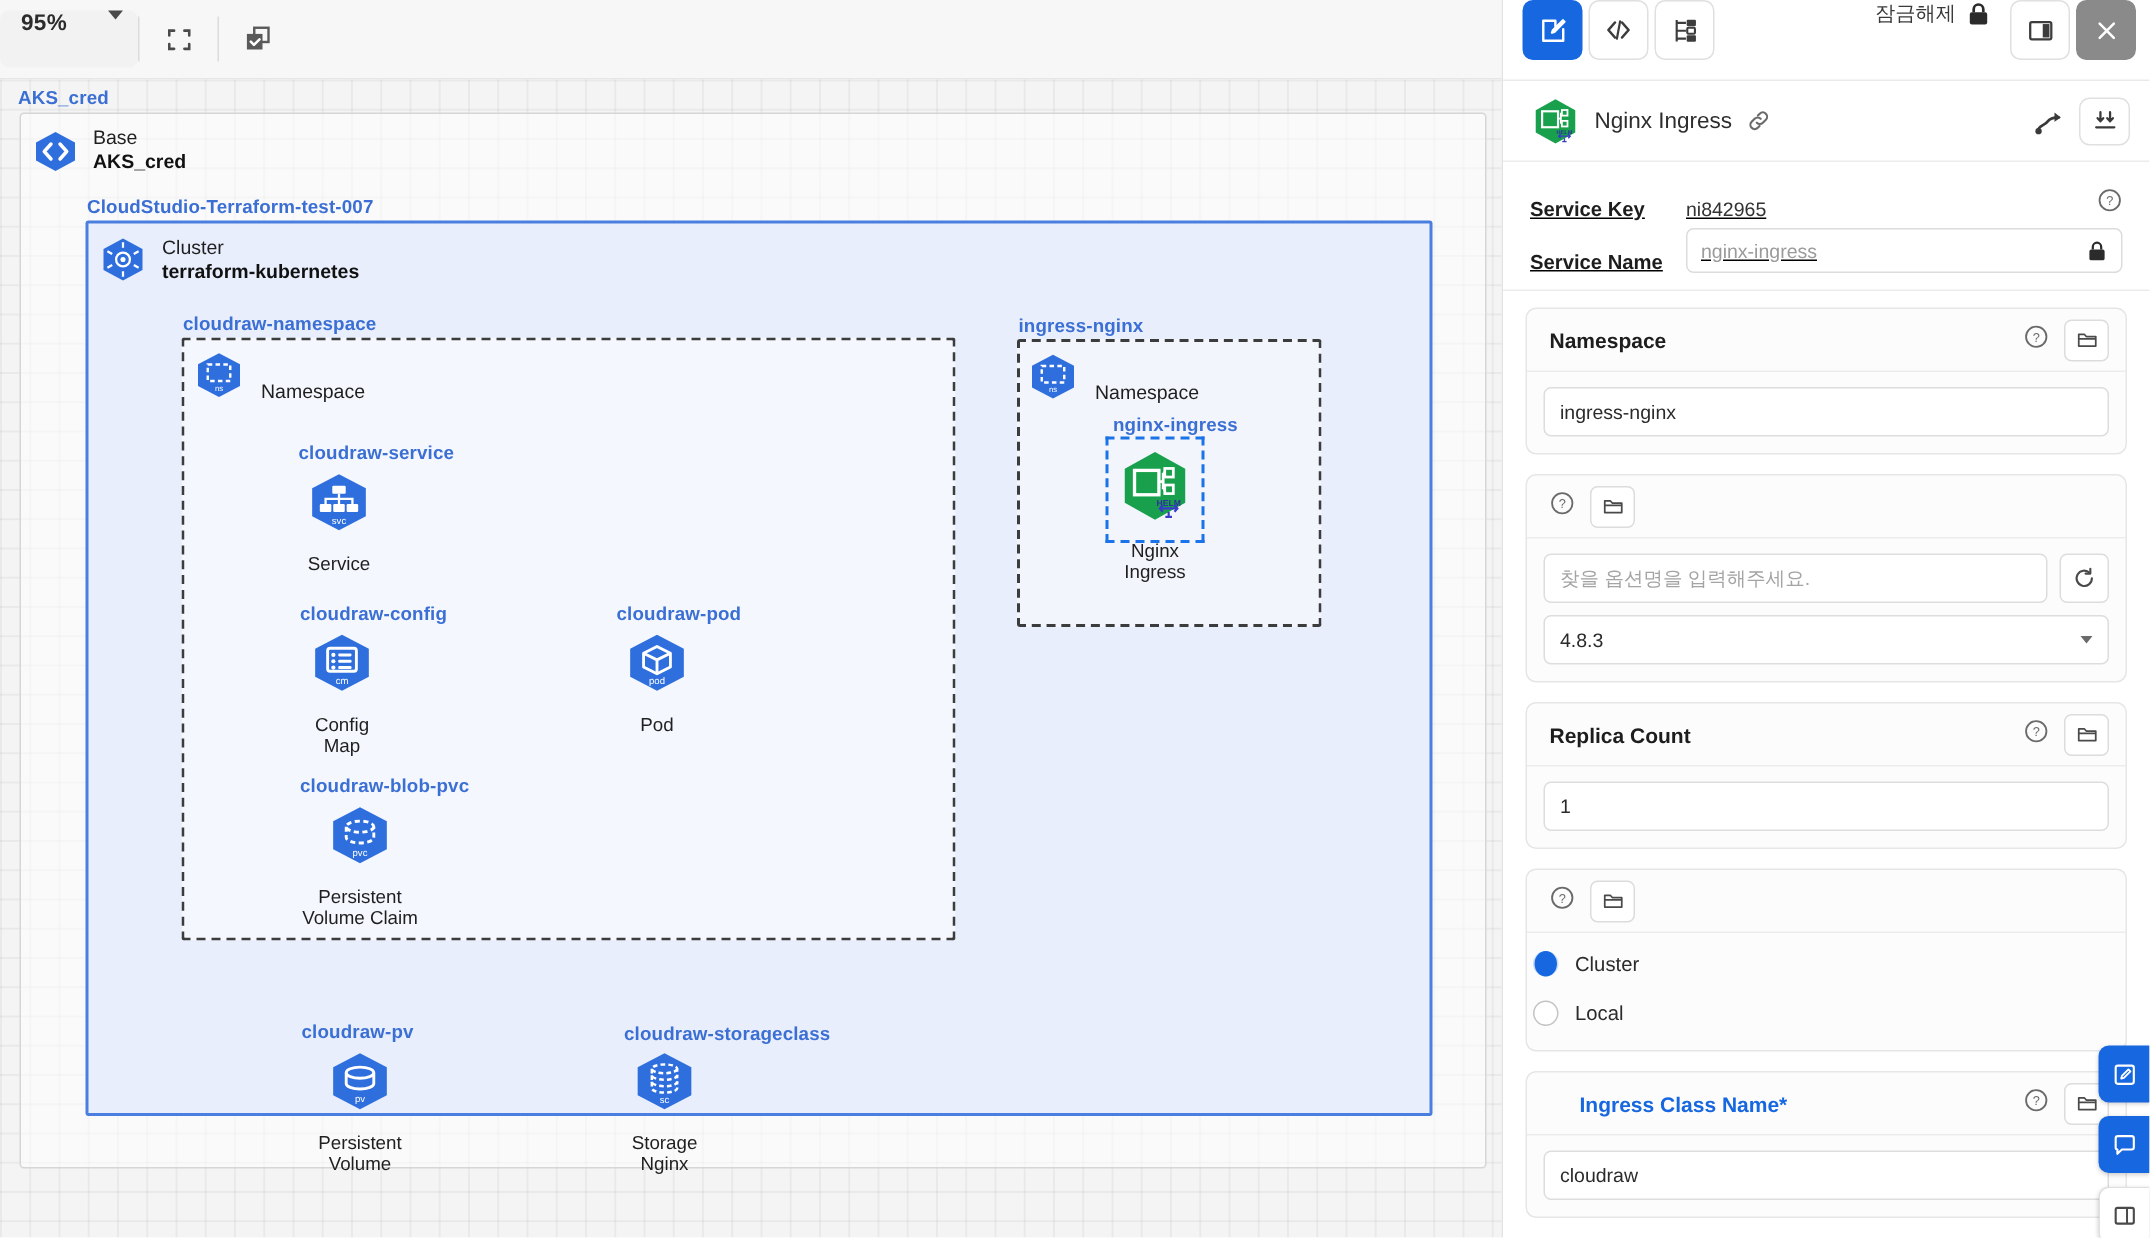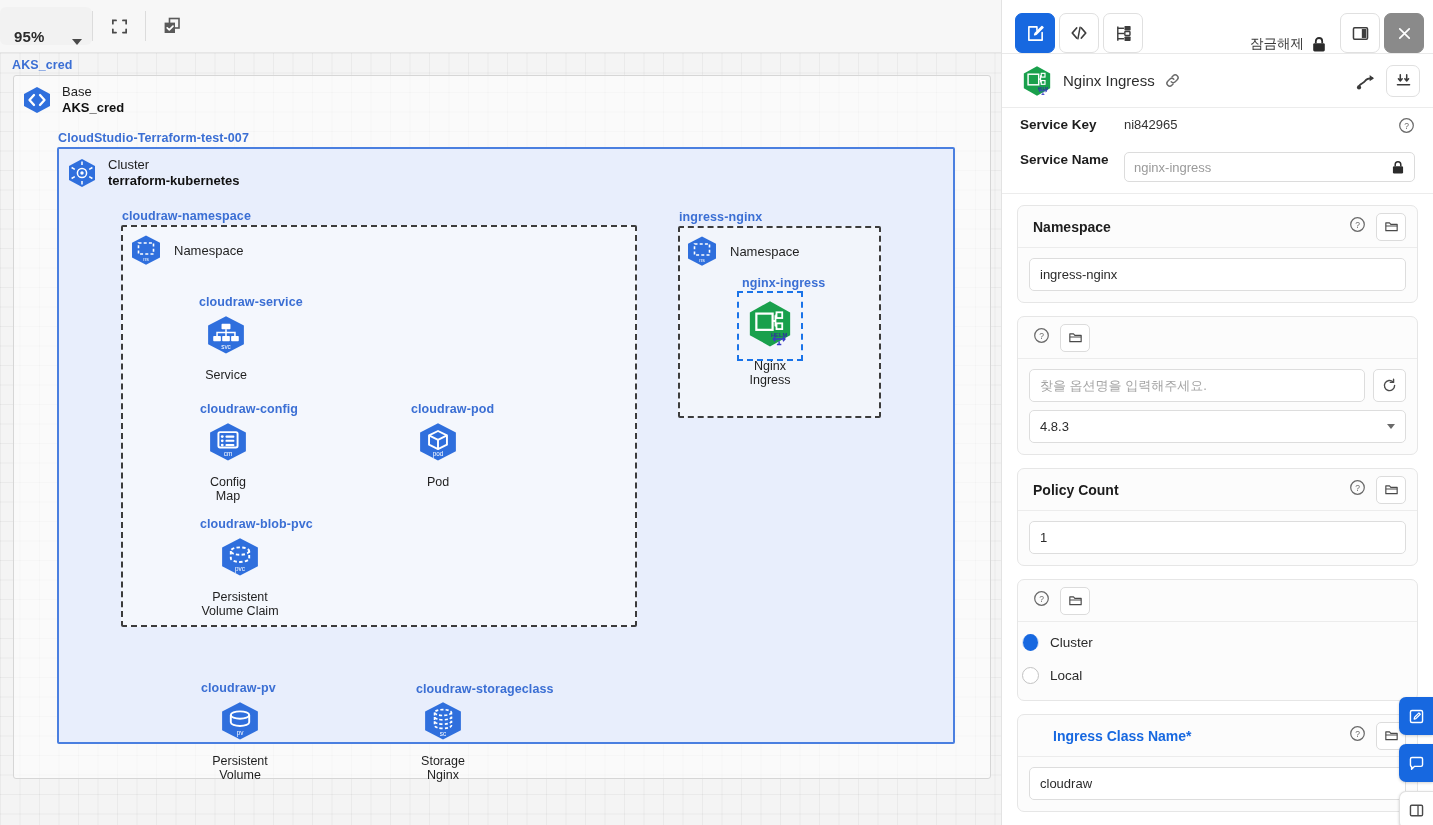--- a/index.html
+++ b/index.html
@@ -31,7 +31,7 @@
   .zoom-select {
     width: 92px; height: 38px; margin-left: 0px;
     background: #f2f2f2; border-radius: 6px;
-    display: flex; align-items: flex-end; justify-content: space-between;
+    display: flex; align-items: flex-start; justify-content: space-between;
     padding: 0 10px 0 14px; cursor: pointer;
   }
   .zoom-select .zval { font-size: 15px; font-weight: 700; color: #2b2b2b; letter-spacing: .2px; }

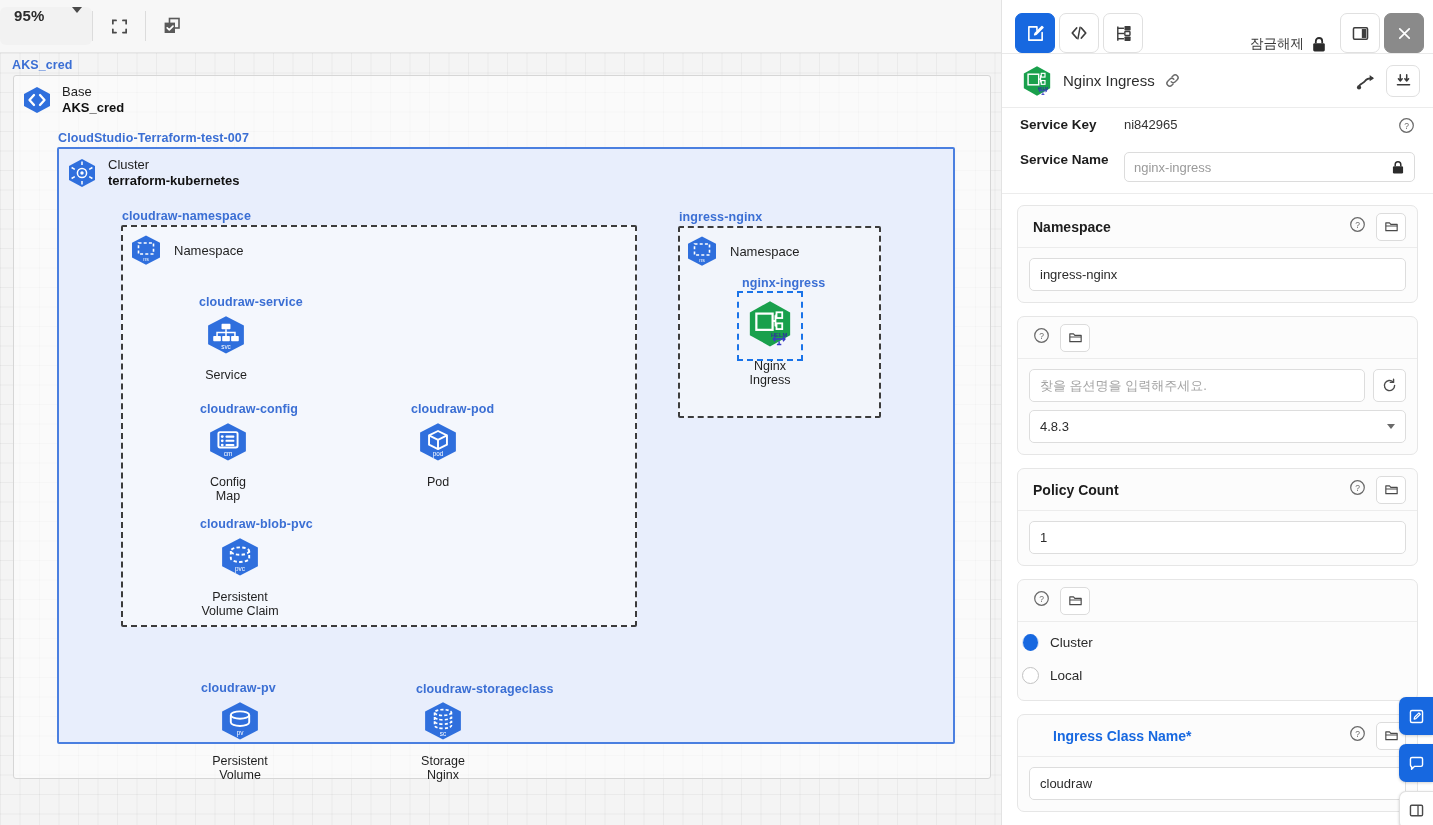--- a/index.html
+++ b/index.html
@@ -94,7 +94,7 @@
     display: flex; flex-direction: column; position: relative;
   }
   #panel-top {
-    height: 54px; flex: 0 0 54px; display: flex; align-items: flex-end;
+    height: 54px; flex: 0 0 54px; display: flex; align-items: flex-start;
     padding: 0 0 0 13px; border-bottom: 1px solid #e9e9e9; gap: 4px;
   }
   .pbtn {

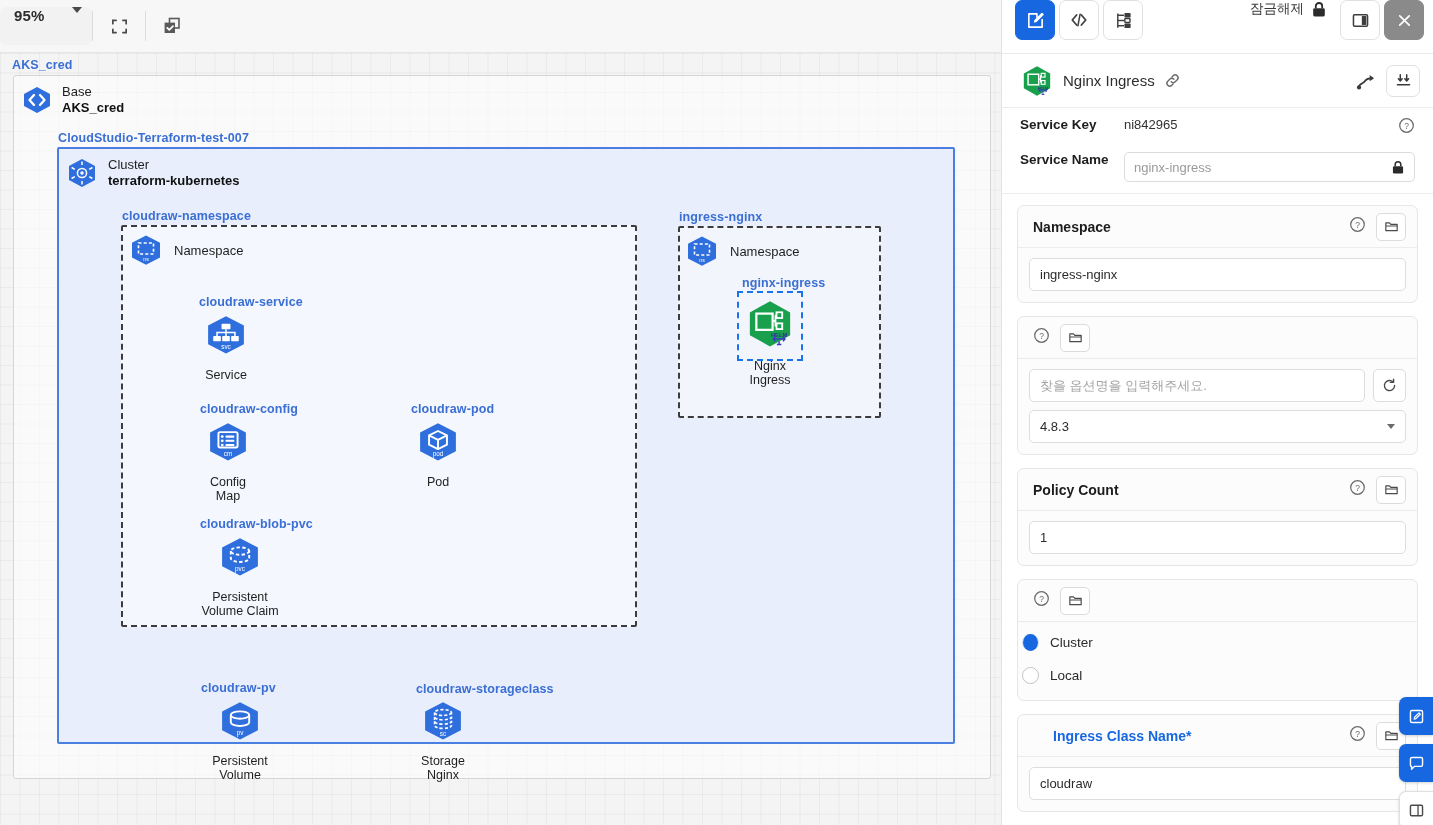--- a/index.html
+++ b/index.html
@@ -82,7 +82,7 @@
   }
   .node.sel .ico-wrap { outline: 2px dashed #1a73e8; outline-offset: 5px; }
 
-  .hdr-node { position: absolute; display: flex; align-items: center; gap: 10px; }
+  .hdr-node { position: absolute; display: flex; align-items: flex-end; gap: 10px; }
   .hdr-node .ht { font-size: 13px; color: #1f1f1f; line-height: 16px; }
   .hdr-node .ht b { display: block; font-size: 13px; font-weight: 700; color: #111; }
 

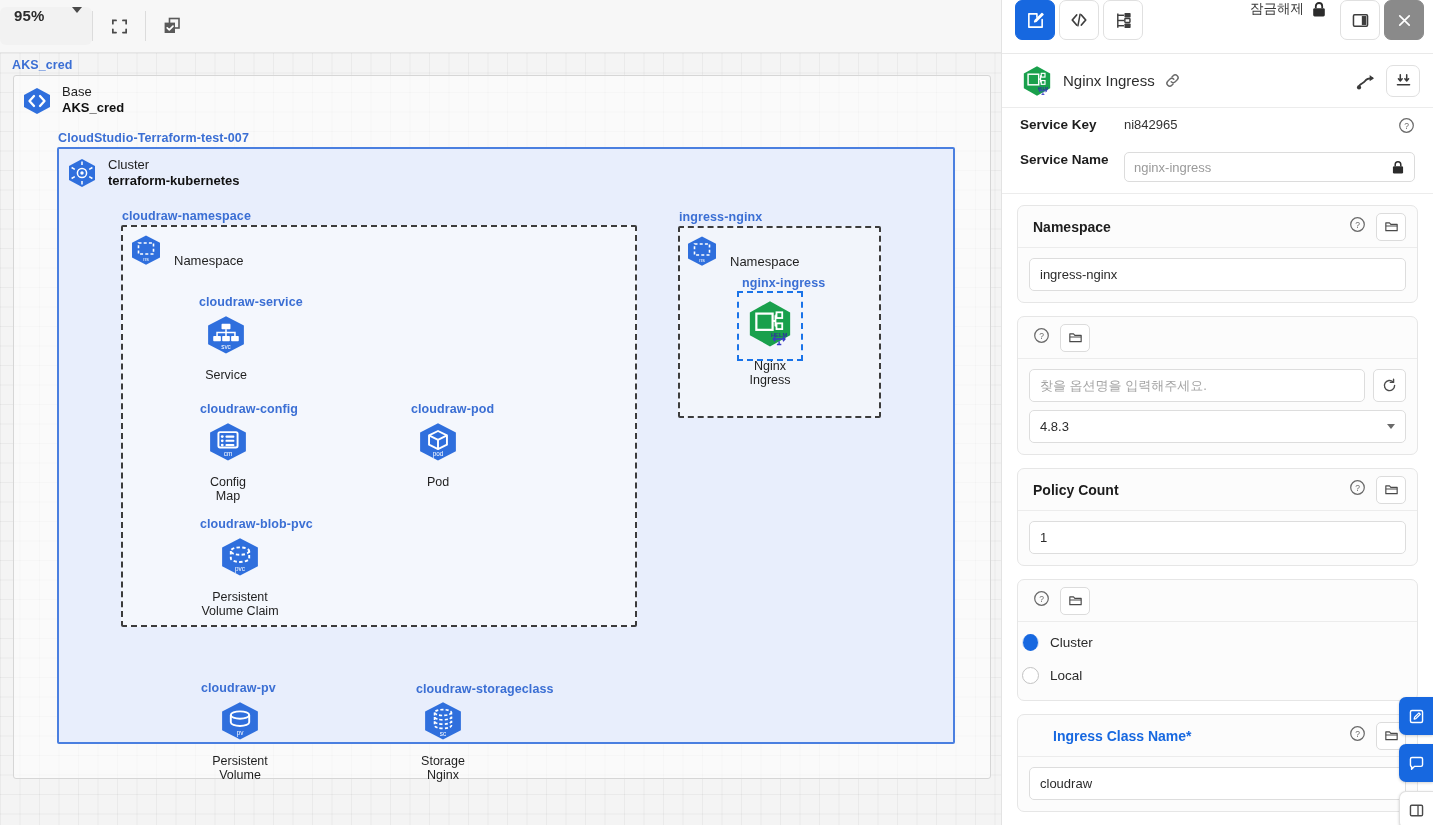--- a/index.html
+++ b/index.html
@@ -114,7 +114,7 @@
   #panel-title .spacer { flex: 1; }
 
   #kv { padding: 9px 18px 11px 18px; border-bottom: 1px solid #ececec; }
-  .kv-row { display: flex; align-items: flex-start; height: 30px; }
+  .kv-row { display: flex; align-items: flex-end; height: 30px; text-decoration: underline; }
   .kv-k { width: 104px; font-size: 13.5px; font-weight: 700; color: #1d1d1d; }
   .kv-v { font-size: 13px; color: #333; }
   .kv-row.second { margin-top: 5px; }

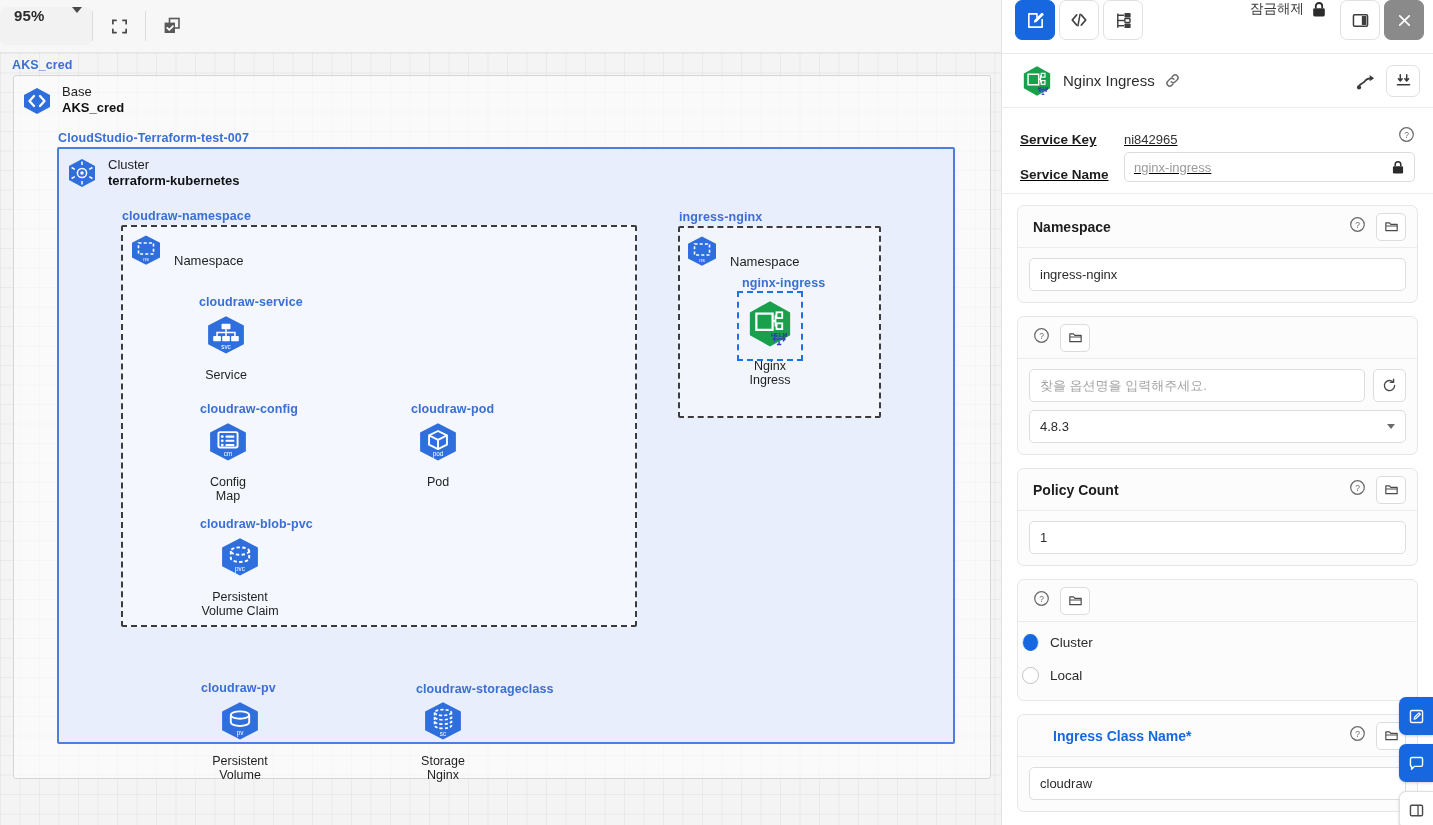--- a/index.html
+++ b/index.html
@@ -588,7 +588,7 @@
 
       <div class="card">
         <div class="card-head">
-          <span class="ctitle">Policy Count</span>
+          <span class="ctitle">Replica Count</span>
           <span style="cursor:pointer">
             <svg width="17" height="17" viewBox="0 0 18 18">
                 <circle cx="9" cy="9" r="7.2" fill="none" stroke="#6a6a6a" stroke-width="1.3"></circle>

